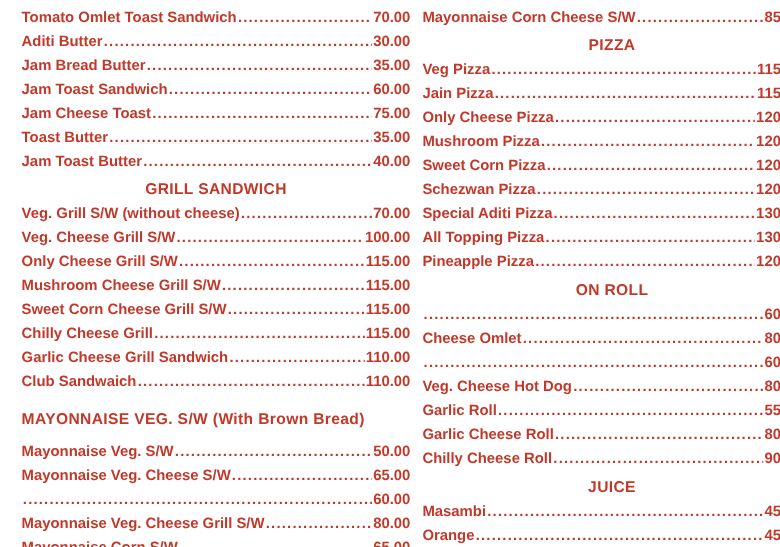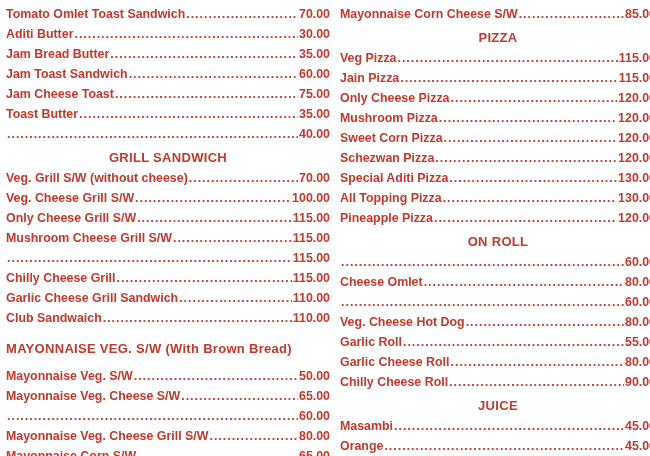--- a/index.html
+++ b/index.html
@@ -27,6 +27,7 @@
   .col-left {
     width: 330px;
     padding-right: 6px;
+    margin-left: 12px;
   }
   .col-right {
     width: 320px;

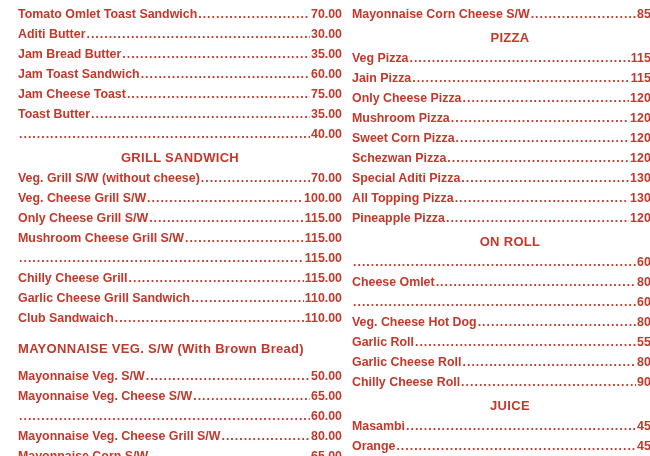--- a/index.html
+++ b/index.html
@@ -112,6 +112,7 @@
         <span class="pr">35.00</span>
       </div>
       <div class="item">
+        <span class="nm">Jam Toast Butter</span>
         <span class="dots">...........................................................................................</span>
         <span class="pr">40.00</span>
       </div>

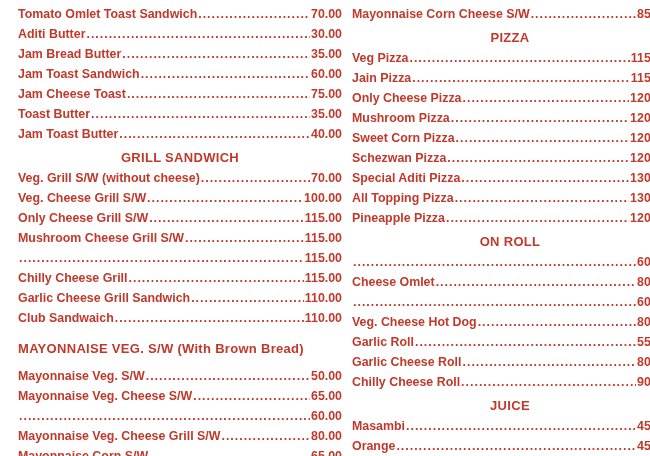--- a/index.html
+++ b/index.html
@@ -142,6 +142,7 @@
         <span class="pr">115.00</span>
       </div>
       <div class="item">
+        <span class="nm">Sweet Corn Cheese Grill S/W</span>
         <span class="dots">...........................................................................................</span>
         <span class="pr">115.00</span>
       </div>

